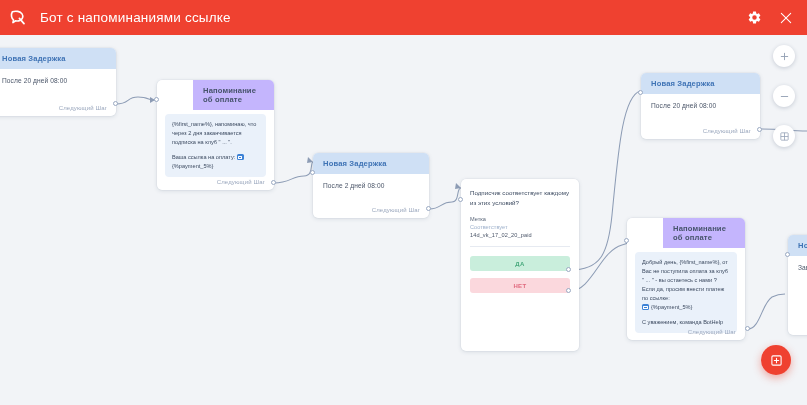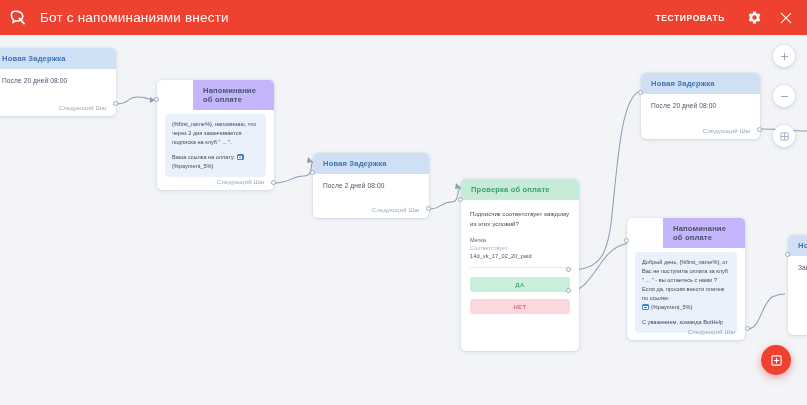--- a/index.html
+++ b/index.html
@@ -124,7 +124,7 @@
         <path d="M12.5 12.5l5.5 6.2" stroke="#ffffff" stroke-width="2.1" stroke-linecap="round"></path>
       </svg>
     </div>
-    <div class="app-title">Бот с напоминаниями внести</div>
+    <div class="app-title">Бот с напоминаниями ссылке</div>
     <div class="header-spacer"></div>
     <div class="btn-test">ТЕСТИРОВАТЬ</div>
     <div class="hdr-icon">

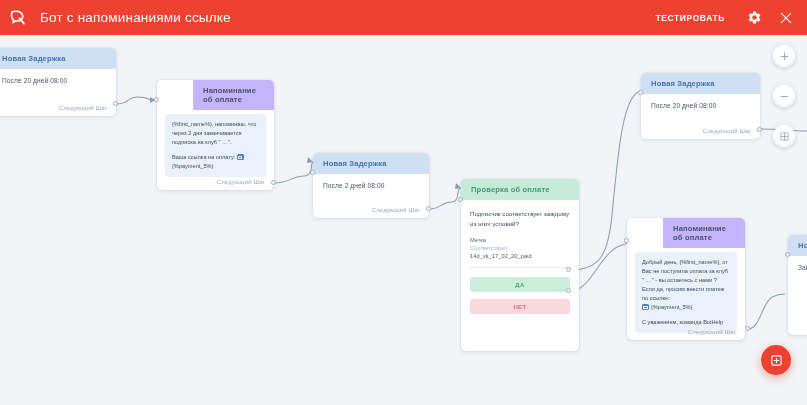--- a/index.html
+++ b/index.html
@@ -126,7 +126,6 @@
     </div>
     <div class="app-title">Бот с напоминаниями ссылке</div>
     <div class="header-spacer"></div>
-    <div class="btn-test">ТЕСТИРОВАТЬ</div>
     <div class="hdr-icon">
       <svg width="15" height="15" viewBox="0 0 24 24" aria-hidden="true">
         <path fill="#ffffff" d="M19.1 12.9c.04-.3.06-.6.06-.9s-.02-.6-.06-.9l2.03-1.58a.48.48 0 0 0 .12-.61l-1.92-3.32a.48.48 0 0 0-.58-.21l-2.39.96a7.03 7.03 0 0 0-1.56-.9l-.36-2.54a.47.47 0 0 0-.47-.4h-3.84a.47.47 0 0 0-.47.4l-.36 2.54c-.56.23-1.08.54-1.56.9l-2.39-.96a.47.47 0 0 0-.58.21L2.85 8.91c-.12.21-.07.47.12.61L5 11.1c-.04.3-.06.6-.06.9s.02.6.06.9l-2.03 1.58a.48.48 0 0 0-.12.61l1.92 3.32c.12.21.37.29.58.21l2.39-.96c.48.36 1 .67 1.56.9l.36 2.54c.04.23.23.4.47.4h3.84c.24 0 .43-.17.47-.4l.36-2.54c.56-.23 1.08-.54 1.56-.9l2.39.96c.21.08.46 0 .58-.21l1.92-3.32a.48.48 0 0 0-.12-.61l-2.03-1.58zM12 15.6A3.6 3.6 0 1 1 12 8.4a3.6 3.6 0 0 1 0 7.2z"></path>

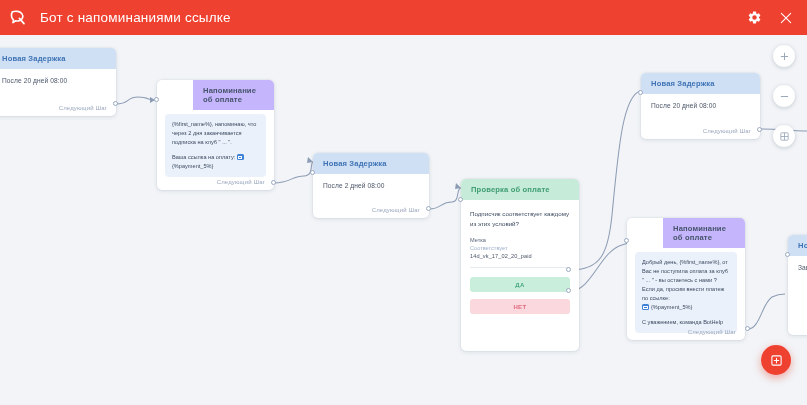--- a/index.html
+++ b/index.html
@@ -201,7 +201,6 @@
     <div class="port" style="left:426px;top:171px;"></div>
 
     <div class="node" style="left:461px;top:144px;width:118px;height:172px;">
-      <div class="node-head head-cond">Проверка об оплате</div>
       <div class="node-body" style="padding:9px 9px 0 9px;">
         <div class="cond-q">Подписчик соответствует каждому из этих условий?</div>
         <div class="cond-lbl">Метка</div>

